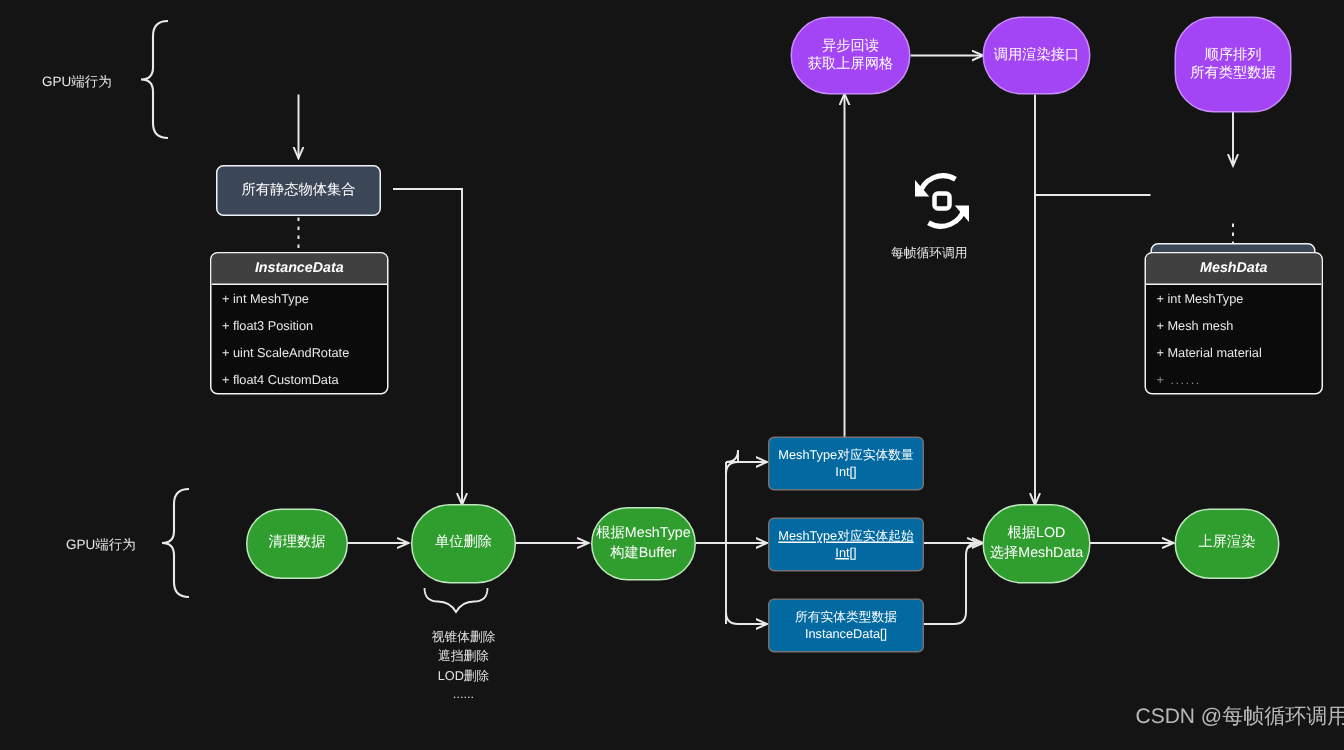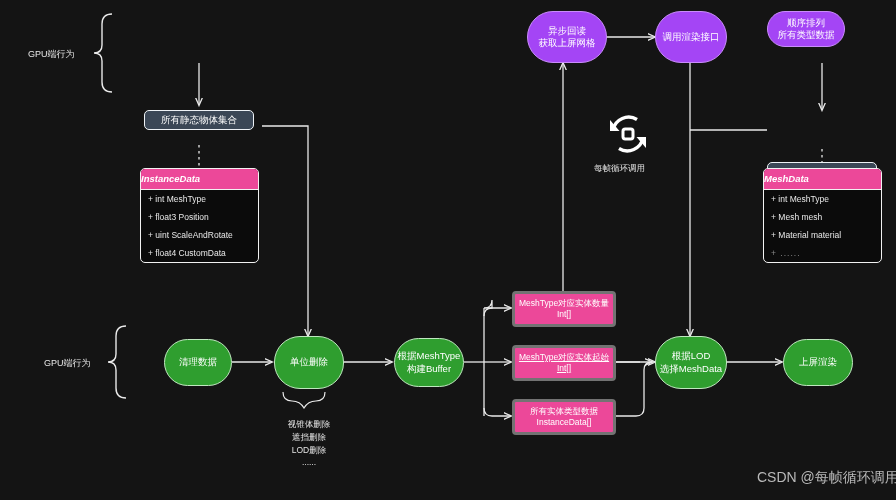--- a/index.html
+++ b/index.html
@@ -193,7 +193,7 @@
 
   <div class="node pill purple" style="left:655px; top:11px; width:72px; height:52px;">调用渲染接口</div>
 
-  <div class="node pill purple" style="left:767px; top:11px; width:78px; height:36px;">顺序排列
+  <div class="node pill purple" style="left:783px; top:11px; width:78px; height:64px;">顺序排列
 所有类型数据</div>
 
   <div class="node databox stack" style="left:144px; top:110px; width:110px; height:20px;">所有静态物体集合</div>

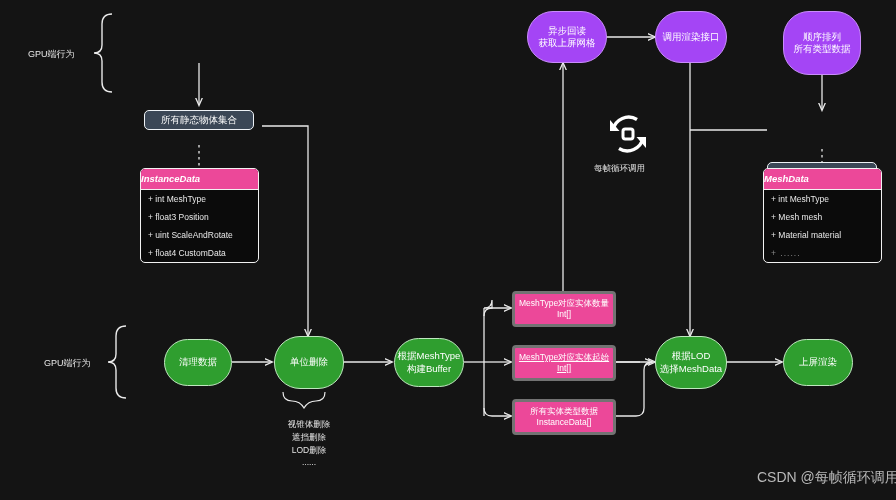--- a/index.html
+++ b/index.html
@@ -196,7 +196,7 @@
   <div class="node pill purple" style="left:783px; top:11px; width:78px; height:64px;">顺序排列
 所有类型数据</div>
 
-  <div class="node databox stack" style="left:144px; top:110px; width:110px; height:20px;">所有静态物体集合</div>
+  <div class="node databox stack" style="left:144px; top:110px; width:110px; height:34px;">所有静态物体集合</div>
 
   <div class="node databox stack" style="left:767px; top:114px; width:110px; height:34px;margin-top:48px;">所有实体类型数据</div>
 

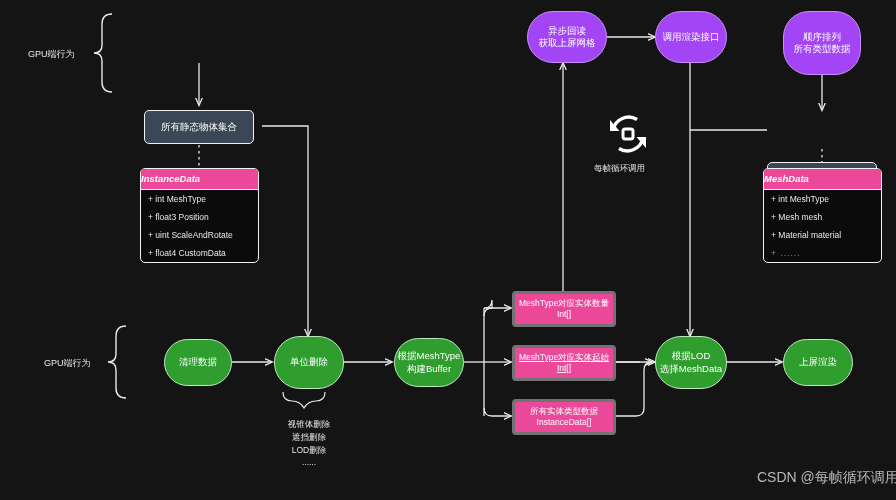--- a/index.html
+++ b/index.html
@@ -86,11 +86,12 @@
     overflow: hidden;
   }
   .uml-title {
-    background: #ec4899;
+    background: #404040;
     color: #ffffff;
     font-style: italic;
     font-weight: bold;
     font-size: 9.5px;
+    text-align: center;
     padding: 4px 0 5px 0;
     border-bottom: 1px solid #f2f2f2;
   }

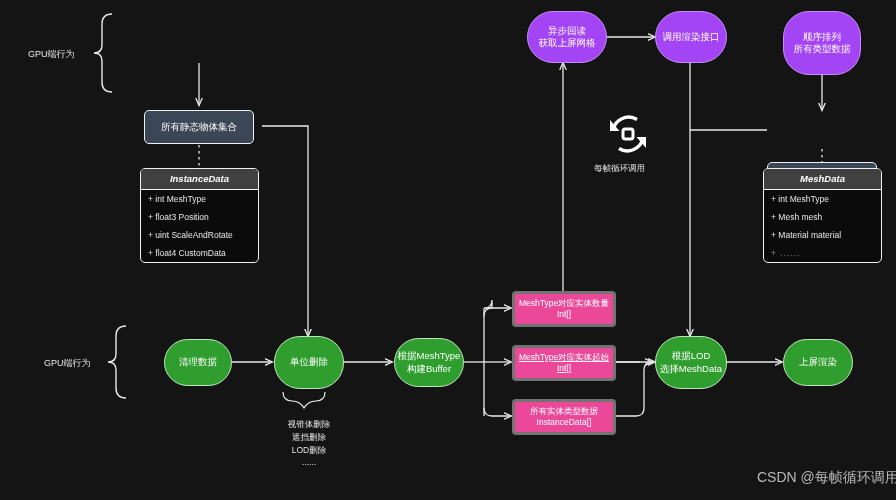--- a/index.html
+++ b/index.html
@@ -71,8 +71,8 @@
     left: 8px; top: -8px; right: -8px; bottom: 8px;
   }
   .graybox {
-    background: #ec4899;
-    border: 3px solid #737373;
+    background: #0369a1;
+    border: 1px solid #737373;
     border-radius: 4px;
     font-size: 8.5px;
     padding: 3px;

